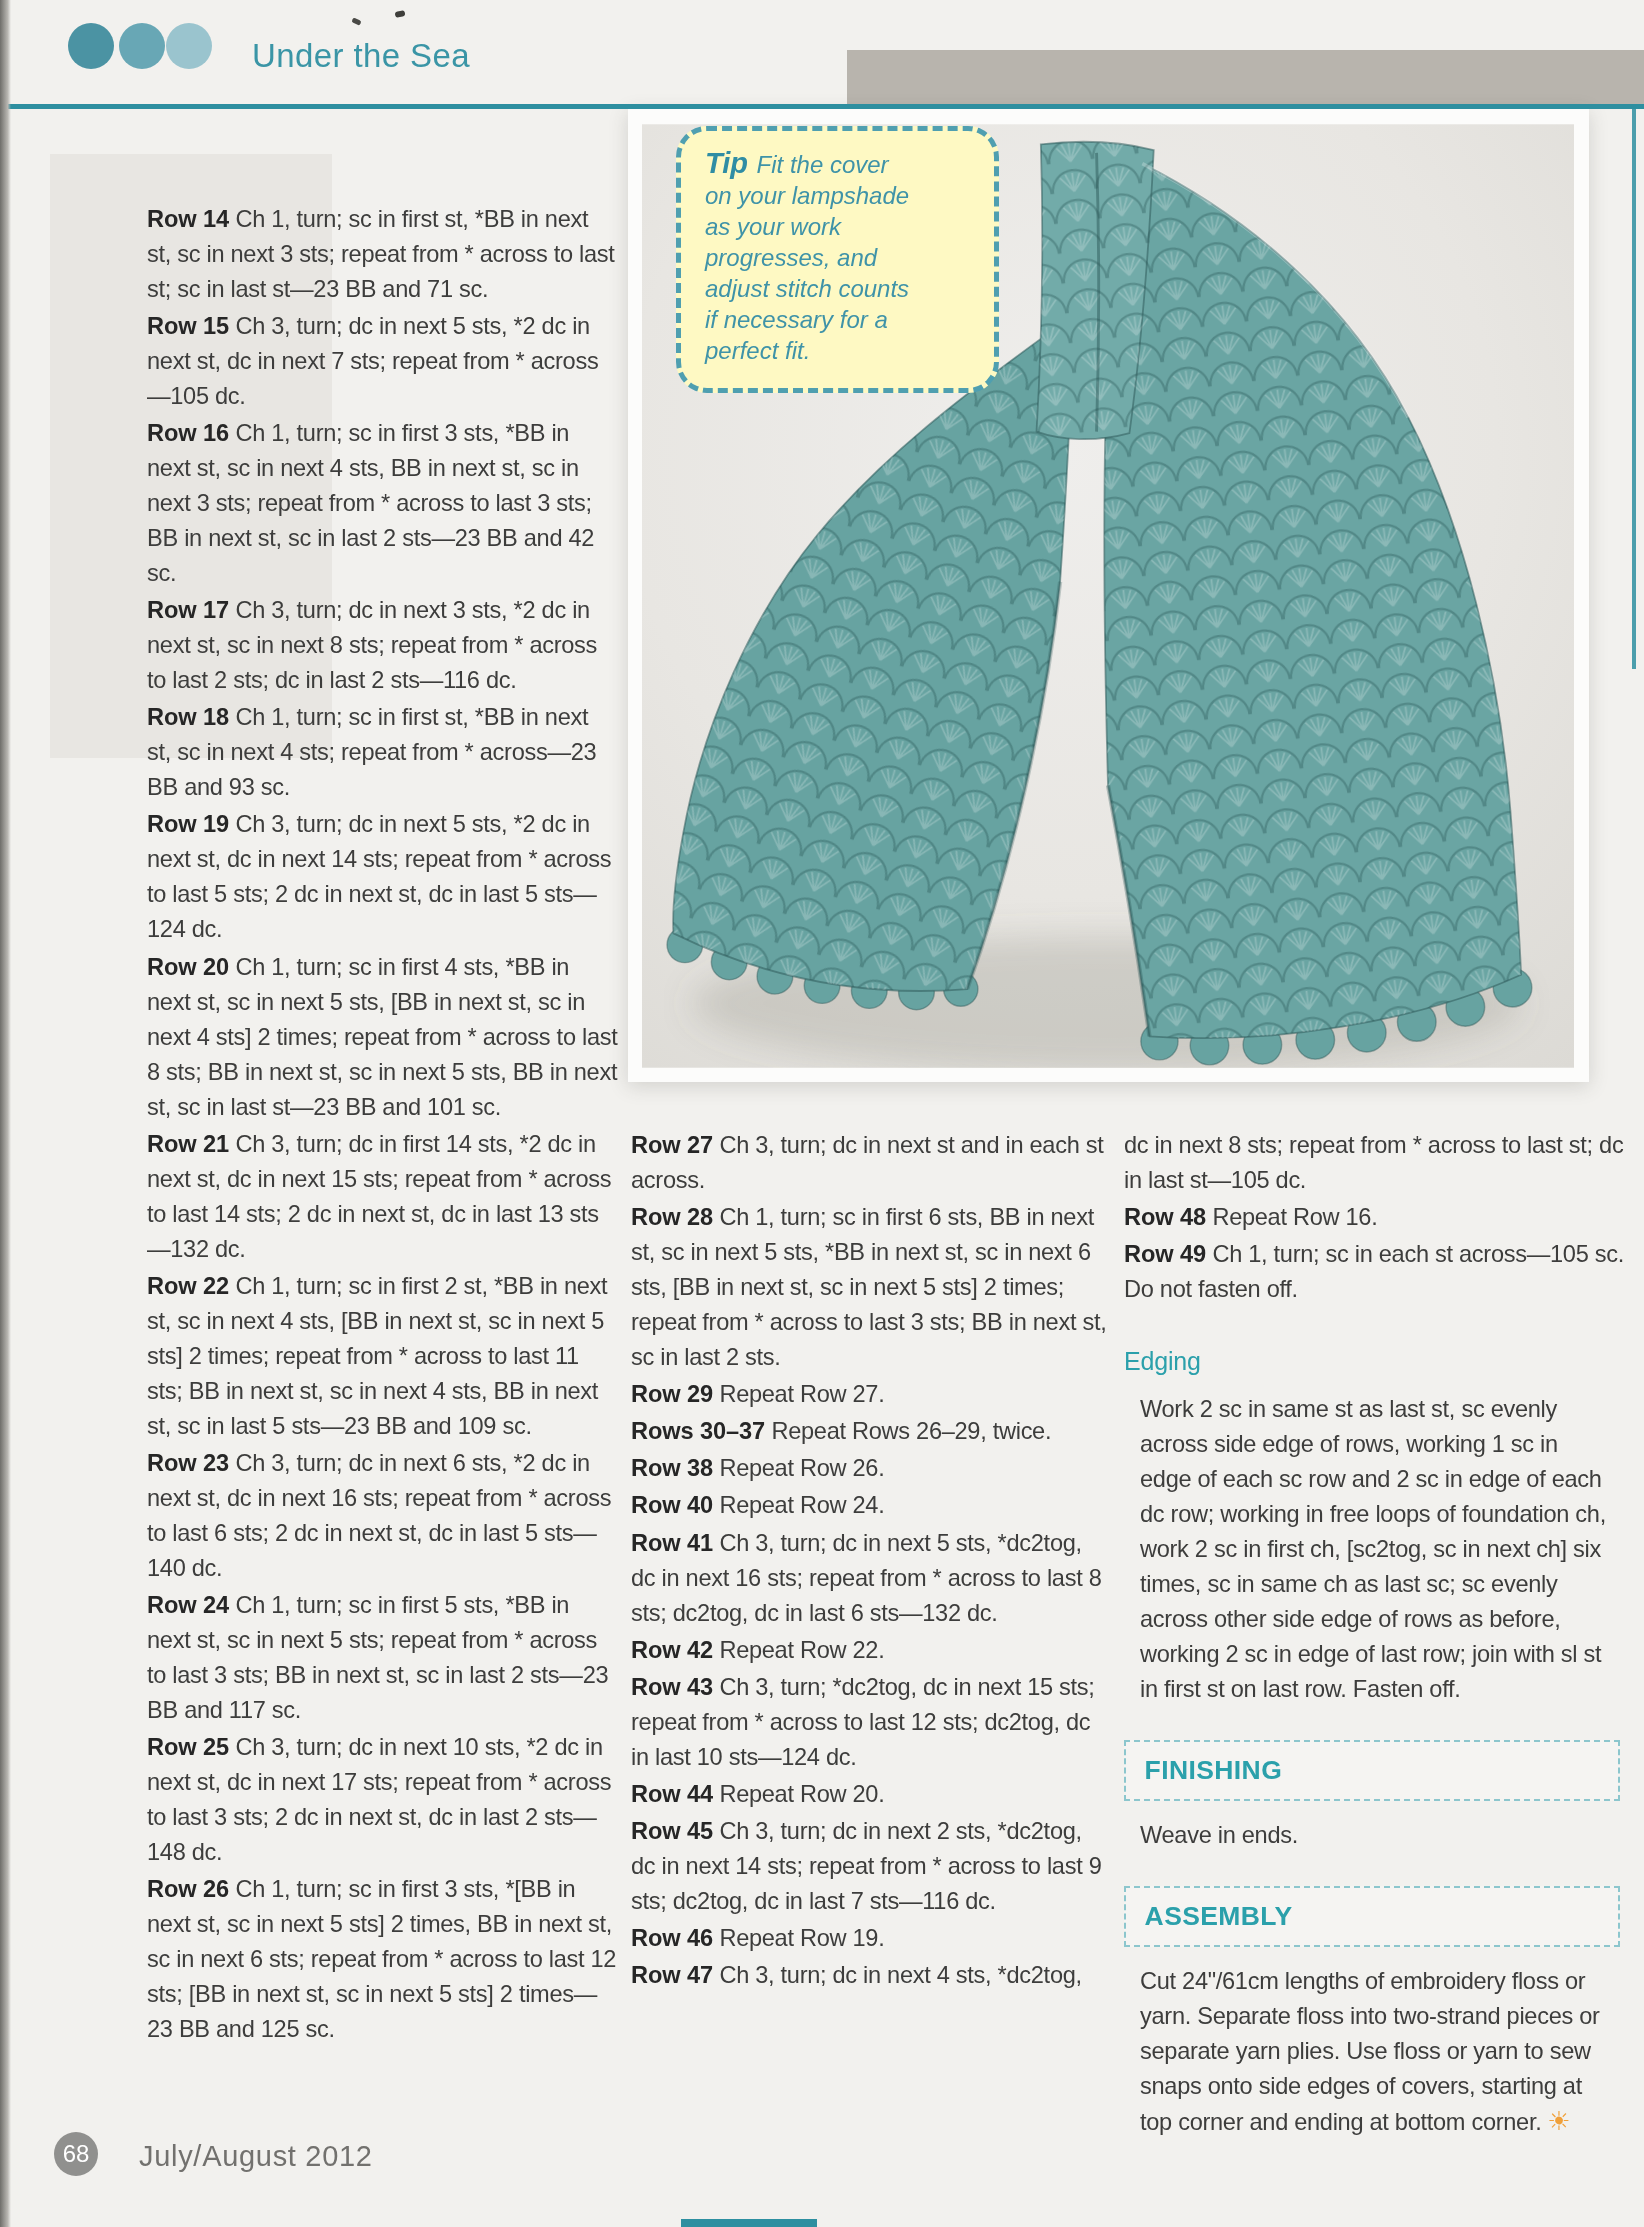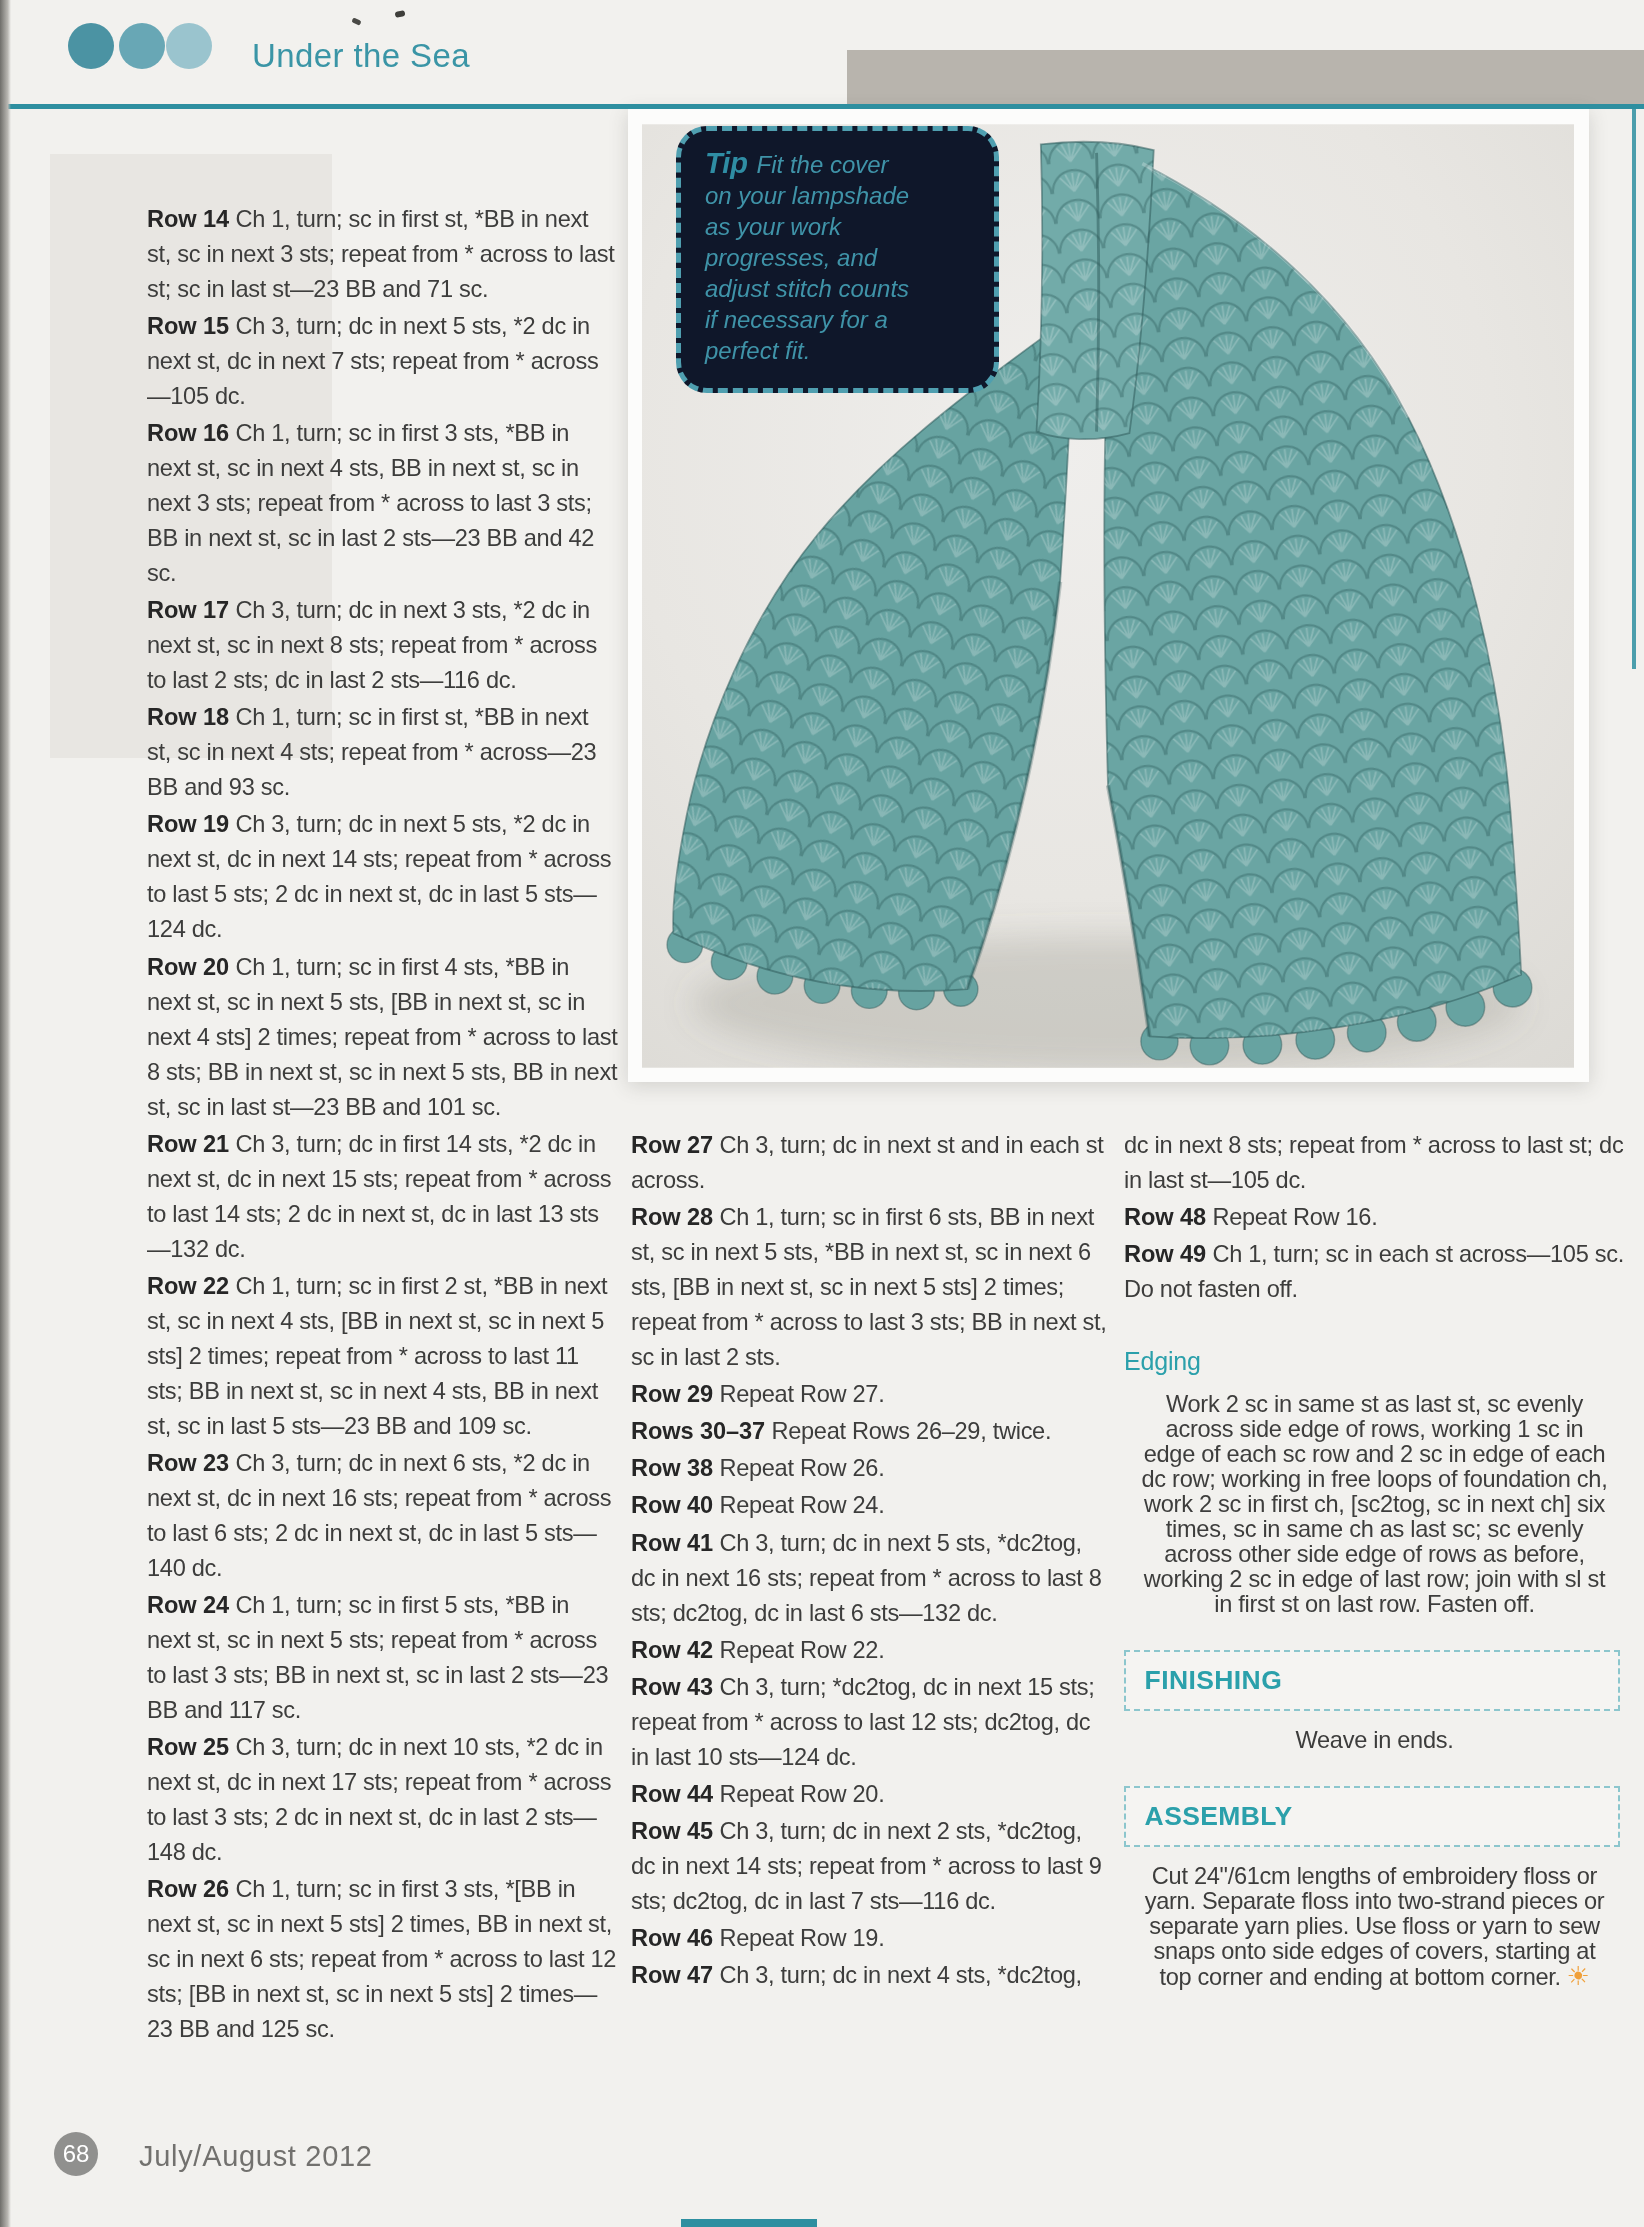--- a/index.html
+++ b/index.html
@@ -38,7 +38,7 @@
 
   
   .tip-box{position:absolute;left:676px;top:126px;width:323px;box-sizing:border-box;
-    padding:17px 18.6px 21.5px 24px;background:#0f172a;border:5.7px dashed #4f9fb0;
+    padding:17px 18.6px 21.5px 24px;background:#fef9c3;border:5.7px dashed #4f9fb0;
     border-radius:31px;z-index:5;}
   .tip-text{font-style:italic;color:#3f93a8;font-size:24px;line-height:31px;white-space:pre-line;}
   .tip-label{font-weight:bold;font-style:italic;font-size:29px;color:#2f8da4;margin-right:8.6px;}

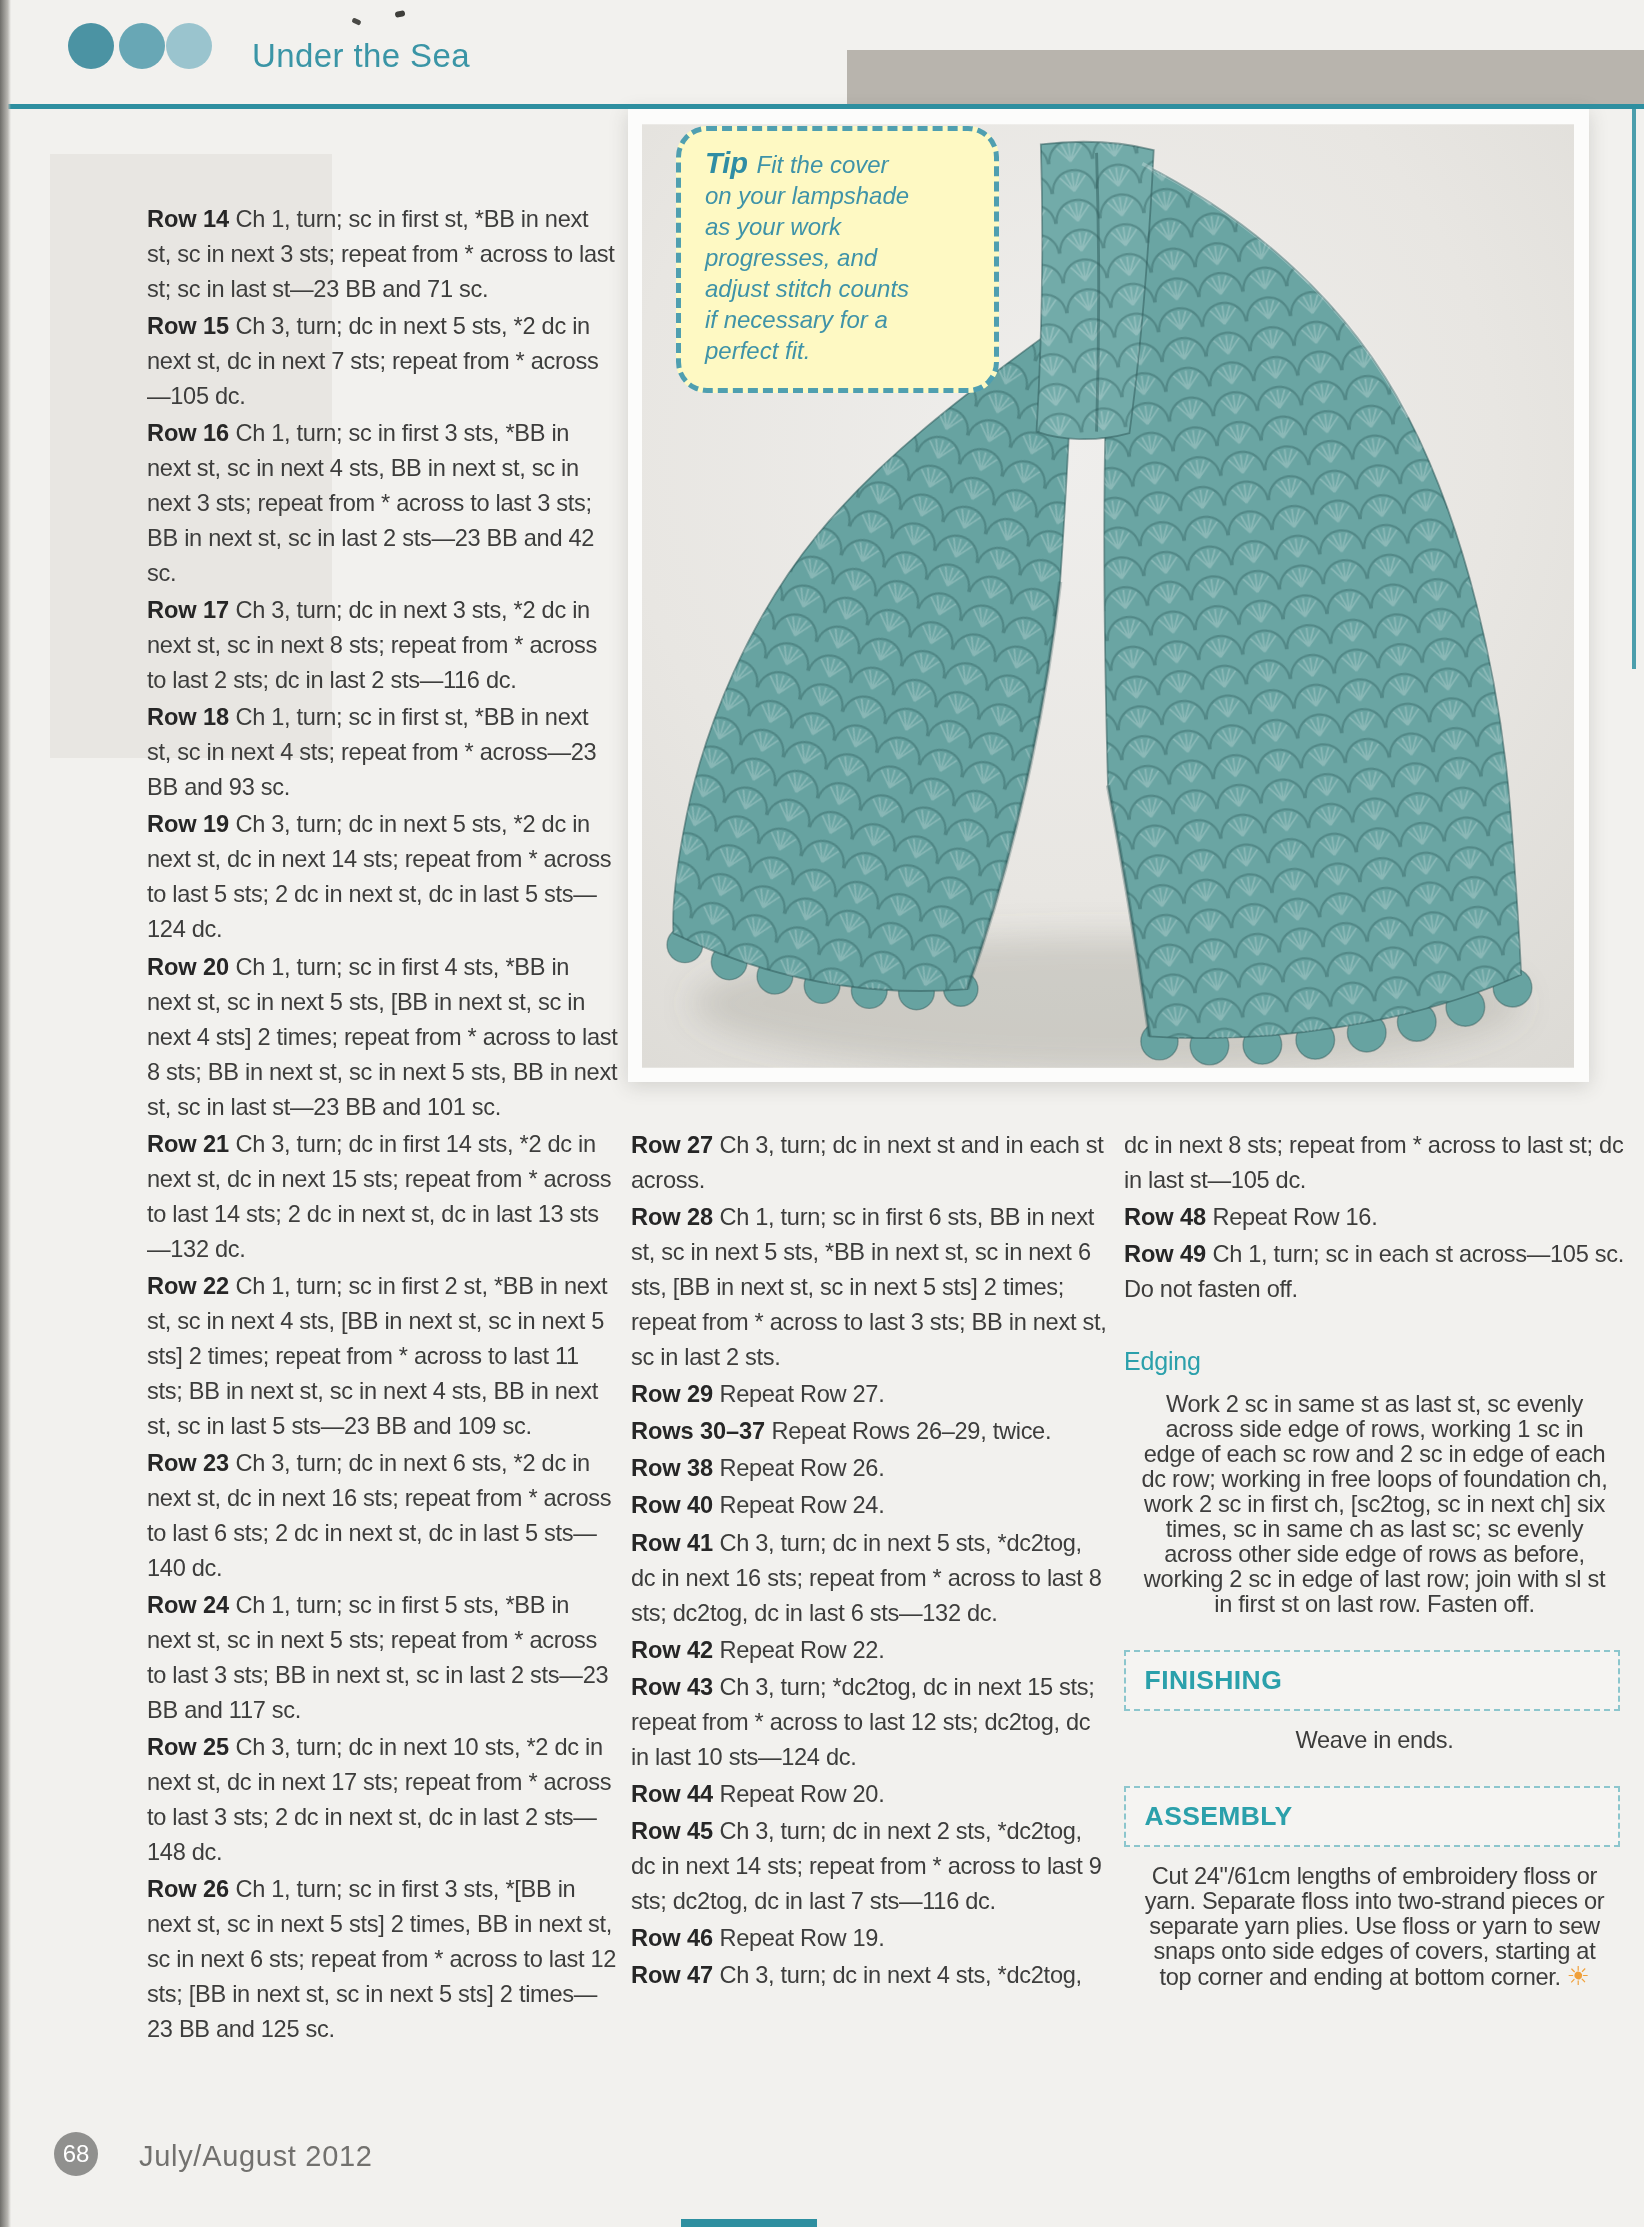--- a/index.html
+++ b/index.html
@@ -53,7 +53,7 @@
   .row b:empty{margin-right:0;}
 
   .subhead{color:#2ba0ab;font-weight:normal;font-size:25px;margin:40px 0 13px;letter-spacing:-0.2px;}
-  .body-text{font-size:23.6px;line-height:25px;color:#3d3d3c;letter-spacing:-0.3px;margin:16px;text-align:center;}
+  .body-text{font-size:23.6px;line-height:35px;color:#3d3d3c;letter-spacing:-0.3px;margin:16px;}
   .dashed-box{border:2.1px dashed #8cc6cd;padding:13px 0 13px 18.6px;margin:33px 0 17px;
     width:496px;box-sizing:border-box;background:rgba(255,255,255,0.25);}
   .boxhead{color:#2ba0ab;font-weight:bold;font-size:26.5px;letter-spacing:0.4px;}

